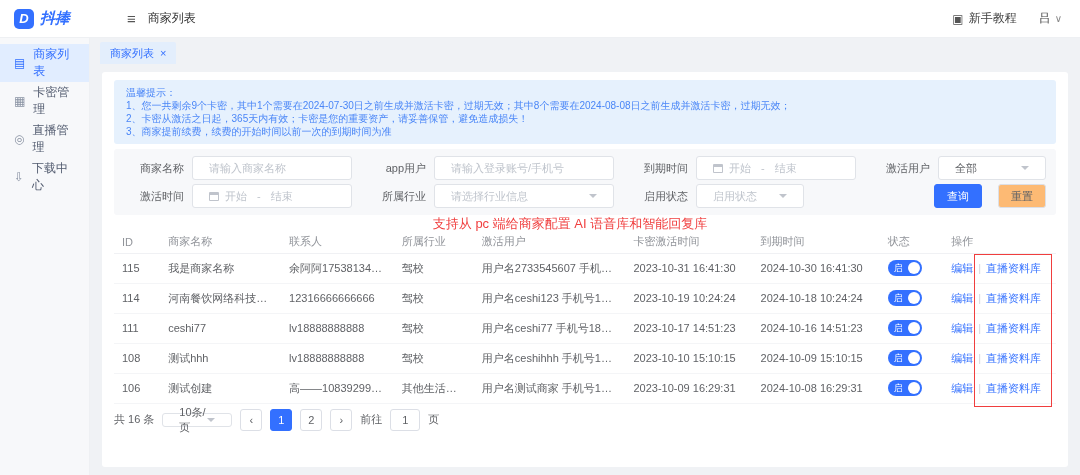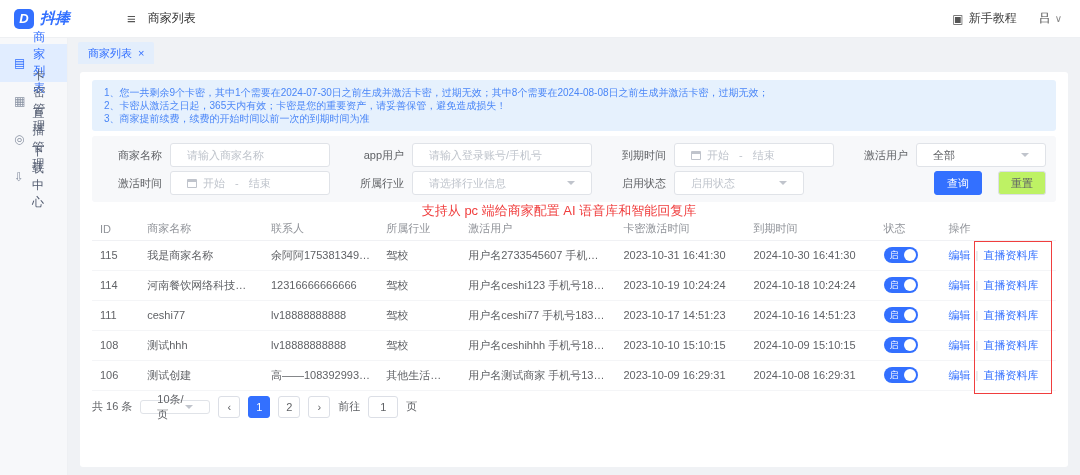--- a/index.html
+++ b/index.html
@@ -147,6 +147,7 @@
       <div class="card">
 
         <div class="alert">
+          <div>温馨提示：</div>
           <div>1、您一共剩余9个卡密，其中1个需要在2024-07-30日之前生成并激活卡密，过期无效；其中8个需要在2024-08-08日之前生成并激活卡密，过期无效；</div>
           <div>2、卡密从激活之日起，365天内有效；卡密是您的重要资产，请妥善保管，避免造成损失！</div>
           <div>3、商家提前续费，续费的开始时间以前一次的到期时间为准</div>

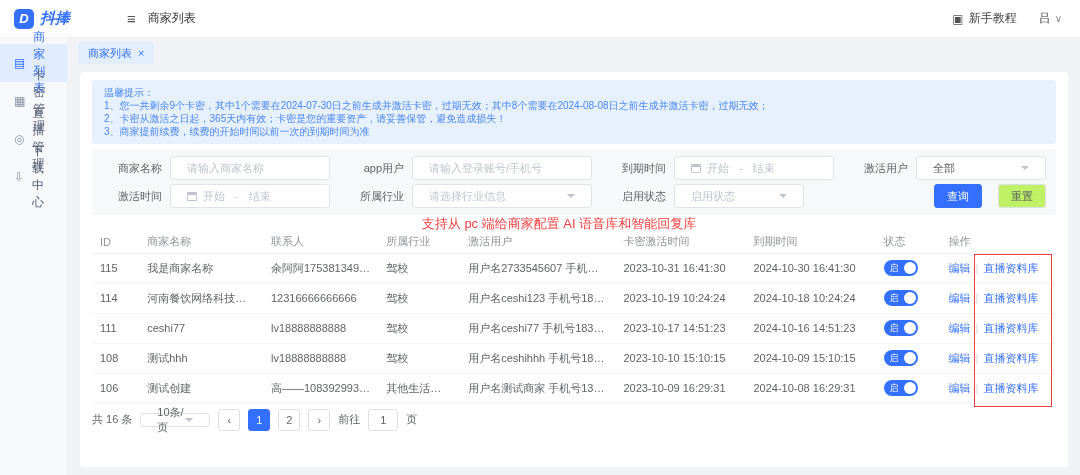--- a/index.html
+++ b/index.html
@@ -57,7 +57,7 @@
   .ctrl input{ border:none; outline:none; width:100%; font-size:11px; color:#606266;
                font-family:"Liberation Sans","DejaVu Sans",sans-serif; }
   .ctrl input::placeholder{ color:#bfc4cc; }
-  .w160{ width:160px; } .w180{ width:180px; } .w130{ width:130px;justify-content:center; }
+  .w160{ width:160px; } .w180{ width:180px; } .w130{ width:108px;justify-content:center; }
   .placeholder{ color:#bfc4cc; }
   .cal-icon{ display:inline-block; width:10px; height:9px; border:1px solid #c0c4cc;
              border-top-width:3px; border-radius:1px; margin-right:6px; flex:none; }

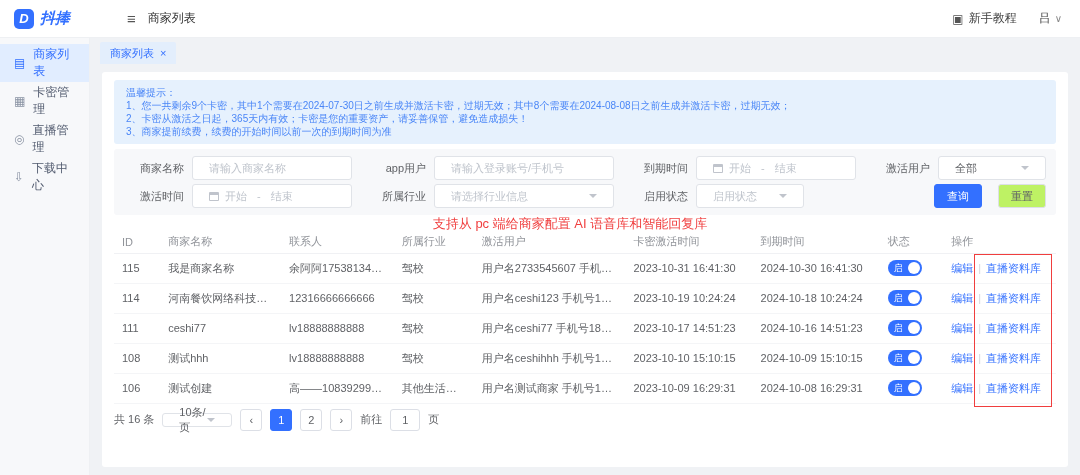--- a/index.html
+++ b/index.html
@@ -45,7 +45,7 @@
   .toolbar{ display:flex; align-items:center; gap:16px; margin-top:6px; height:24px; }
   .btn{ height:24px; padding:0 12px; border-radius:3px; border:1px solid var(--accent);
         background:var(--accent); color:#fff; font-size:11px; display:inline-flex; align-items:center; cursor:pointer; }
-  .btn.ghost{ background:#bef264; color:#606266; border-color:#dcdfe6; }
+  .btn.ghost{ background:#fdba74; color:#606266; border-color:#dcdfe6; }
   .remaining{ font-weight:bold; color:#333; font-size:12px; }
 
   .filters{ margin-top:5px; background:#f7f8fa; border-radius:3px; padding:5px 10px; }

